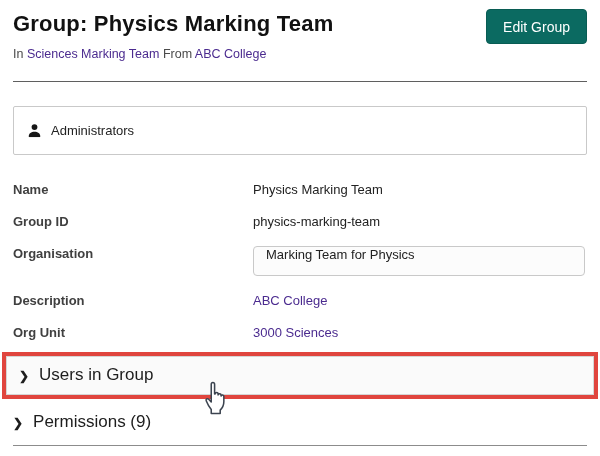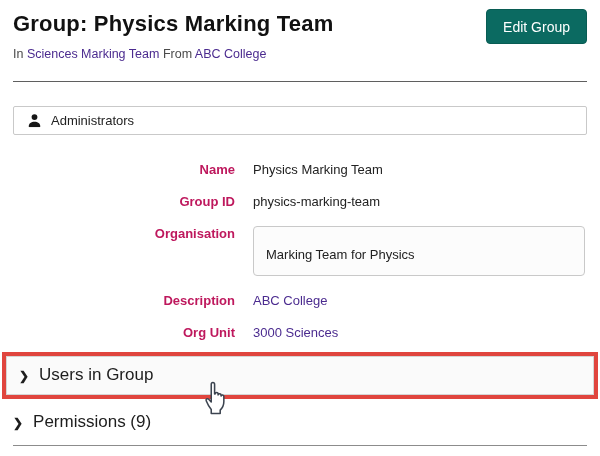--- a/index.html
+++ b/index.html
@@ -29,7 +29,7 @@
   
   .admin-panel {
     margin-top: 24px; border: 1px solid #c9c9c9; border-radius: 2px; background: #fff;
-    padding: 6px 13px; display: flex; align-items: center; gap: 9px;
+    padding: 16px 13px; display: flex; align-items: center; gap: 9px;
     font-size: 13px; color: #222; cursor: pointer;
   }
   .admin-panel svg { display: block; }

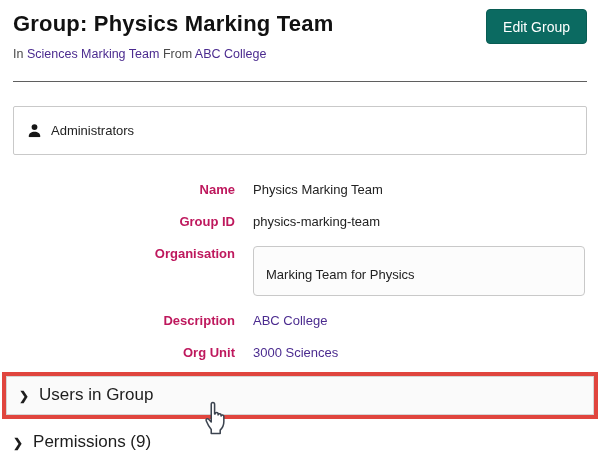--- a/index.html
+++ b/index.html
@@ -38,7 +38,7 @@
   .form-area { margin-top: 27px; }
   .form-row { display: flex; align-items: baseline; margin-bottom: 17px; }
   .form-row.top-align { align-items: flex-start; }
-  .form-label { flex: none; width: 222px; text-align: right; font-weight: bold; font-size: 13px; color: #be185d; }
+  .form-label { flex: none; width: 222px; text-align: left; font-weight: bold; font-size: 13px; color: #404040; }
   .form-value { flex: 1; margin-left: 18px; margin-right: 2px; font-size: 13px; color: #222; }
   .form-value a { color: #4b2b8f; text-decoration: none; }
   .desc-box {

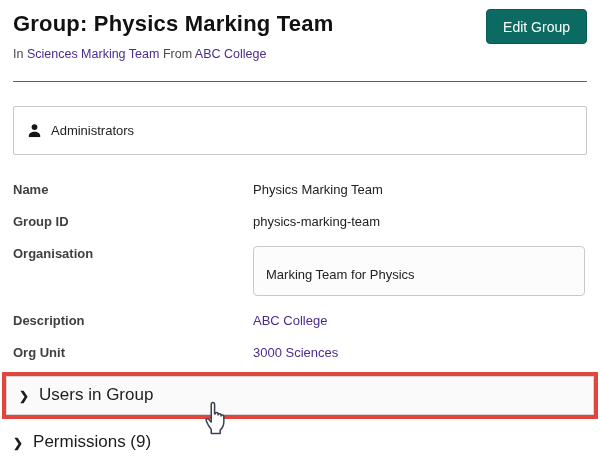--- a/index.html
+++ b/index.html
@@ -43,7 +43,7 @@
   .form-value a { color: #4b2b8f; text-decoration: none; }
   .desc-box {
     border: 1px solid #c9c9c9; border-radius: 4px; background: #fcfcfc;
-    padding: 20px 12px 13px; font-size: 13px; color: #222;
+    padding: 0 12px 13px; font-size: 13px; color: #222;
   }
 
   

